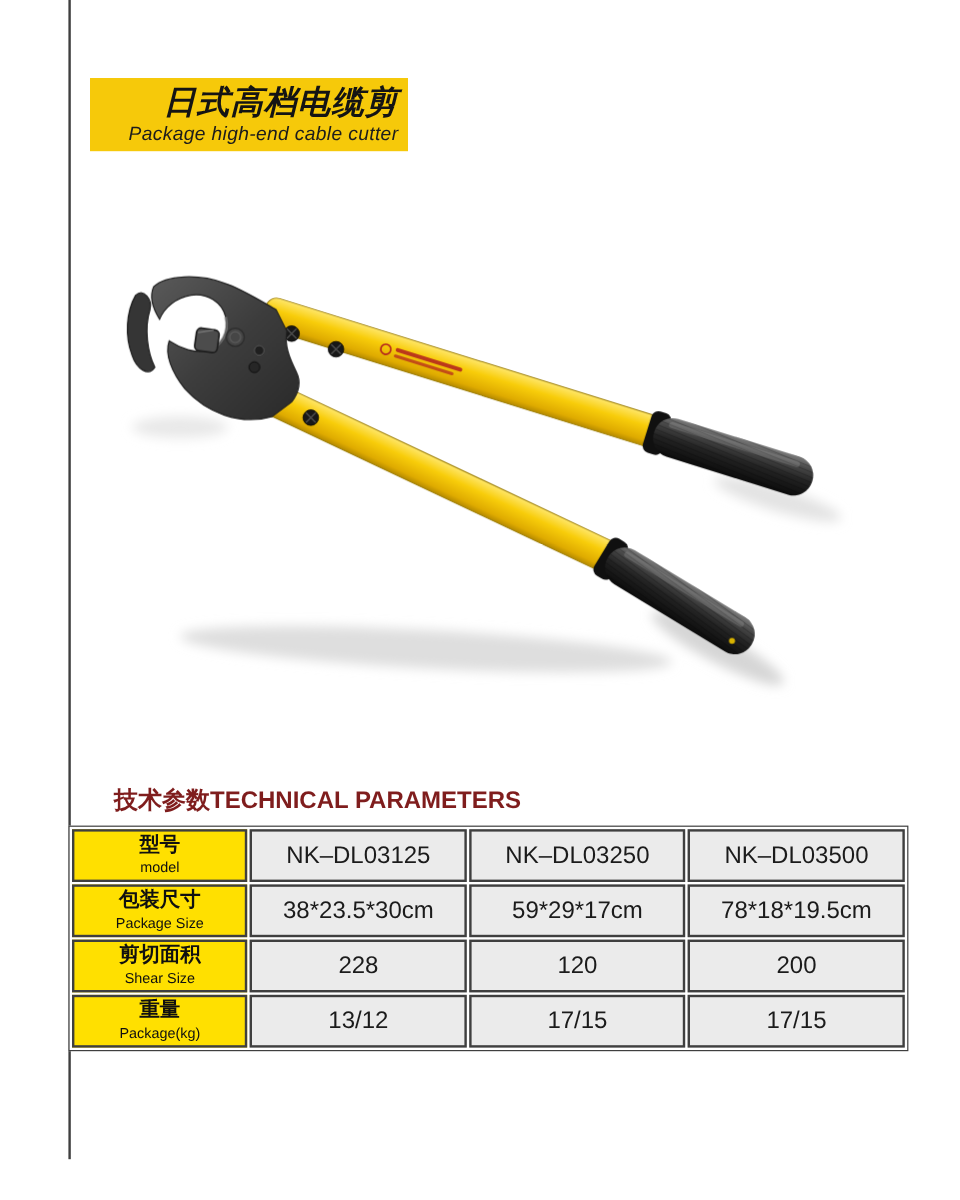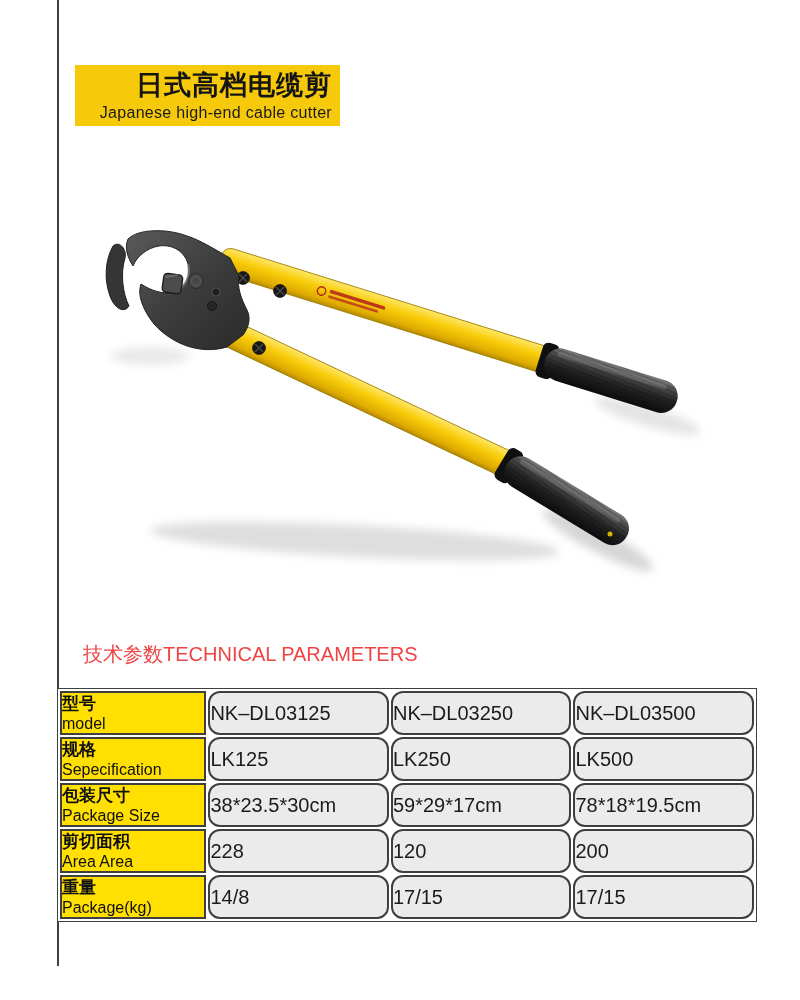--- a/index.html
+++ b/index.html
@@ -7,7 +7,7 @@
         font-family:"Liberation Sans", sans-serif;}
   .left-rule{position:absolute;left:57px;top:0;width:2px;height:966px;background:var(--tbl-border,#3f3f3f);}
   .header-box{position:absolute;left:75px;top:65px;width:265px;height:61px;box-sizing:border-box;
-              background:var(--header-bg,#f6c90a);text-align:right;padding:3px 8px 0 4px;}
+              background:var(--header-bg,#f6c90a);text-align:right;padding:3px 8px 0 4px;font-style:italic;}
   .title-zh{font-size:27px;font-weight:bold;letter-spacing:1px;line-height:34px;color:#141414;white-space:nowrap;}
   .title-en{font-size:16px;letter-spacing:0.3px;line-height:21px;color:#1c1c1c;white-space:nowrap;}
   .product-svg{position:absolute;left:55px;top:195px;width:660px;height:390px;}

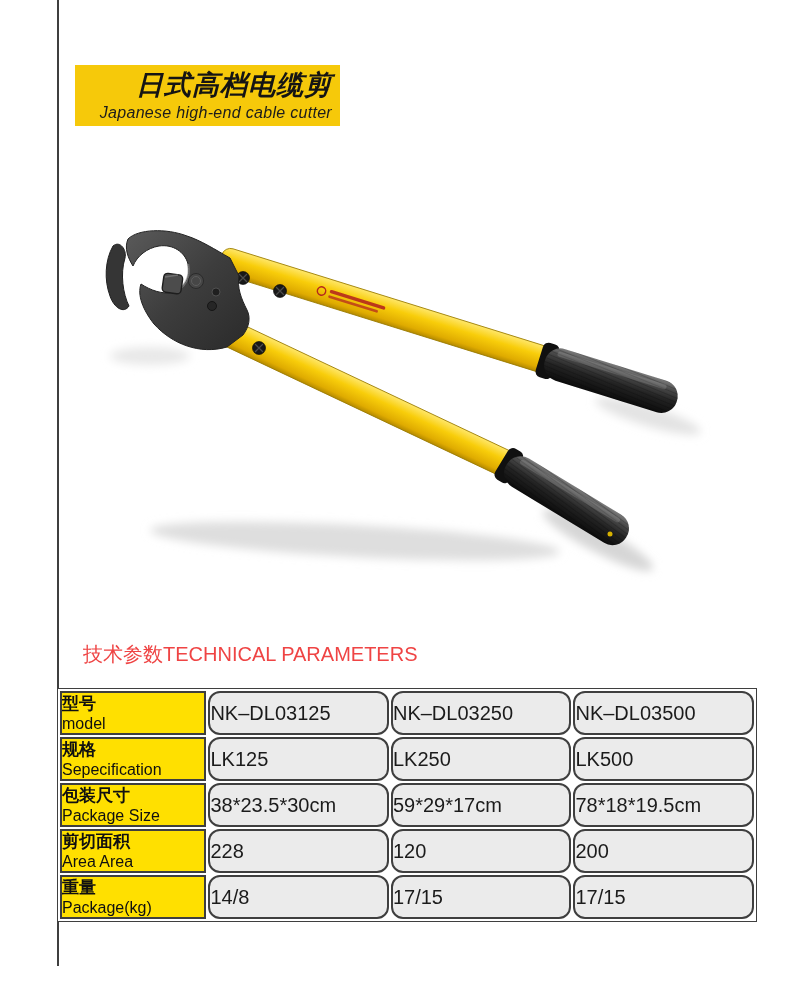--- a/index.html
+++ b/index.html
@@ -31,7 +31,7 @@
 
   <div class="header-box">
     <div class="title-zh">日式高档电缆剪</div>
-    <div class="title-en">Japanese high-end cable cutter</div>
+    <div class="title-en">Package high-end cable cutter</div>
   </div>
 
   <svg class="product-svg" viewBox="55 195 660 390" xmlns="http://www.w3.org/2000/svg" aria-hidden="true">

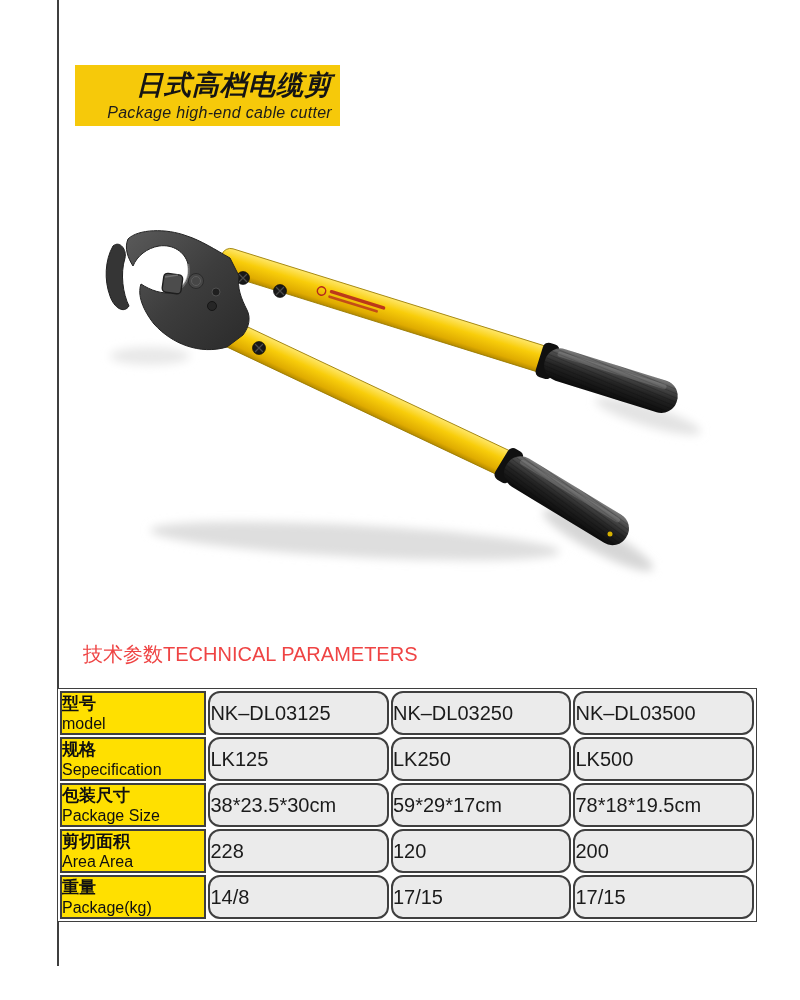--- a/index.html
+++ b/index.html
@@ -11,7 +11,7 @@
   .title-zh{font-size:27px;font-weight:bold;letter-spacing:1px;line-height:34px;color:#141414;white-space:nowrap;}
   .title-en{font-size:16px;letter-spacing:0.3px;line-height:21px;color:#1c1c1c;white-space:nowrap;}
   .product-svg{position:absolute;left:55px;top:195px;width:660px;height:390px;}
-  .section-title{position:absolute;left:83px;top:641px;margin:0;font-size:20px;font-weight:normal;color:#ef4444;}
+  .section-title{position:absolute;left:83px;top:641px;margin:12px;font-size:20px;font-weight:bold;color:#7f1d1d;}
   .spec-table{position:absolute;left:57px;top:688px;width:700px;table-layout:fixed;
               border-collapse:separate;border-spacing:2px;border:1px solid var(--tbl-border,#3f3f3f);
               background:#fff;}

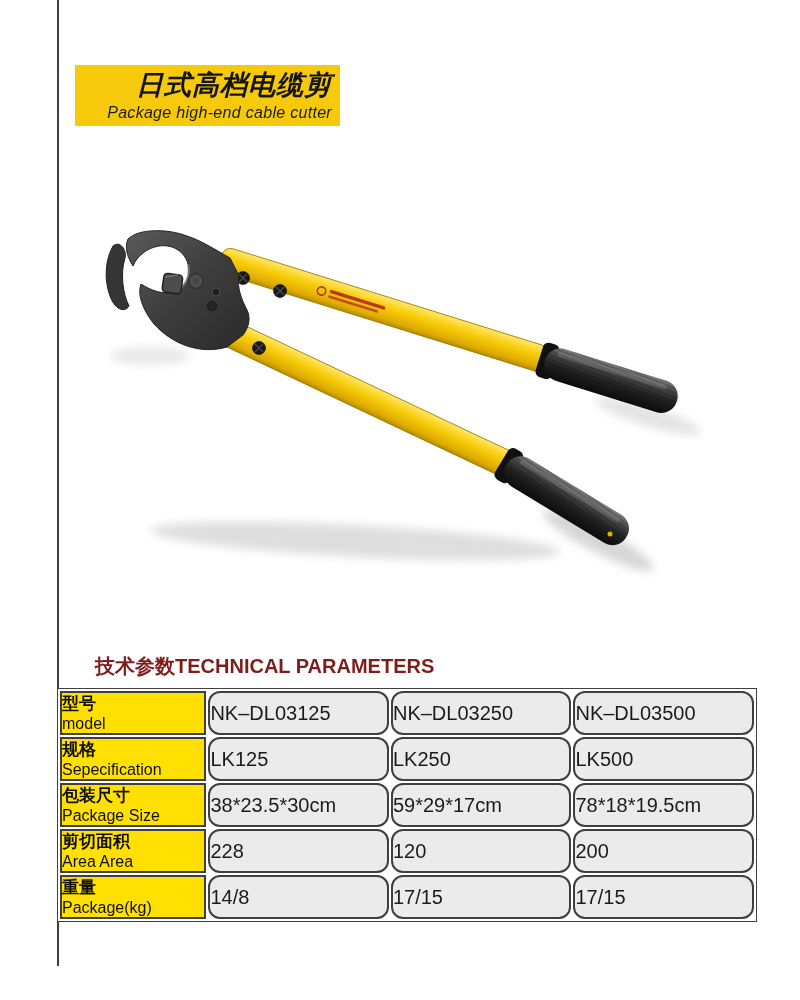--- a/index.html
+++ b/index.html
@@ -16,7 +16,7 @@
               border-collapse:separate;border-spacing:2px;border:1px solid var(--tbl-border,#3f3f3f);
               background:#fff;}
   .spec-table th,.spec-table td{border:2px solid var(--tbl-border,#3f3f3f);height:40px;
-              text-align:left;vertical-align:middle;padding:0;overflow:hidden;}
+              text-align:center;vertical-align:middle;padding:0;overflow:hidden;}
   .spec-table th{background:var(--label-bg,#ffe000);font-weight:normal;}
   .spec-table td{background:var(--cell-bg,#ebebeb);font-size:20px;color:#1b1b1b;border-radius:12px;}
   .lz{font-size:17px;font-weight:bold;line-height:20px;color:#101010;}

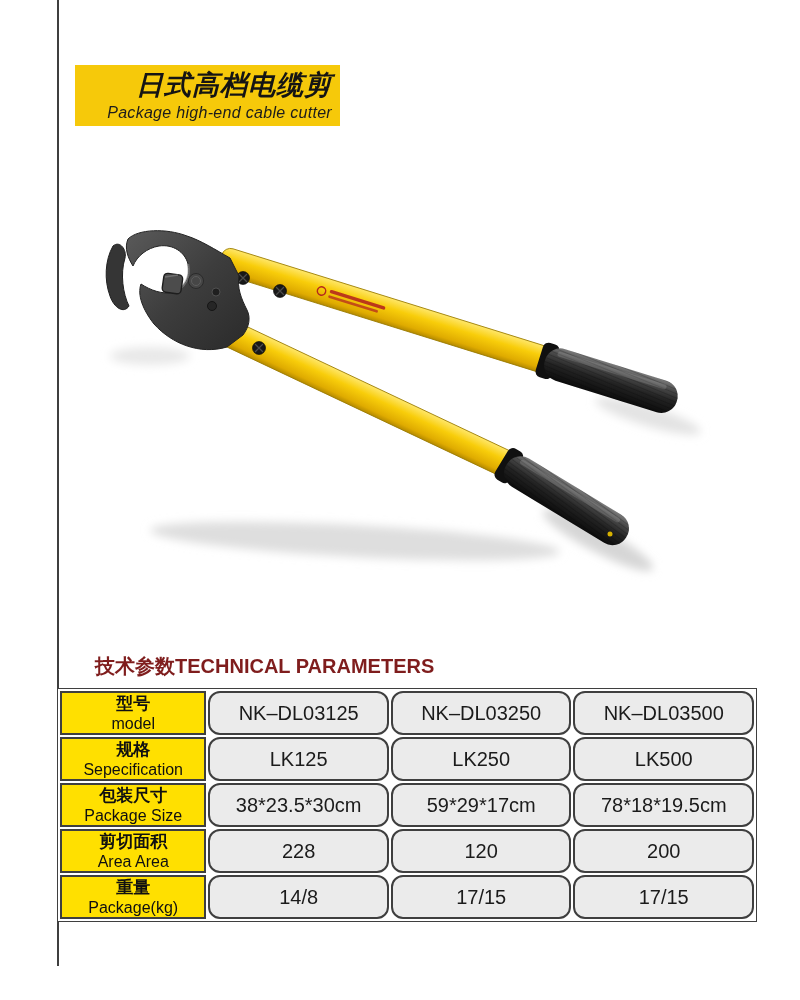--- a/index.html
+++ b/index.html
@@ -20,7 +20,7 @@
   .spec-table th{background:var(--label-bg,#ffe000);font-weight:normal;}
   .spec-table td{background:var(--cell-bg,#ebebeb);font-size:20px;color:#1b1b1b;border-radius:12px;}
   .lz{font-size:17px;font-weight:bold;line-height:20px;color:#101010;}
-  .le{font-size:16px;line-height:19px;color:#101010;}
+  .le{font-size:12px;line-height:19px;color:#101010;}
 </style>
 </head>
 <body>

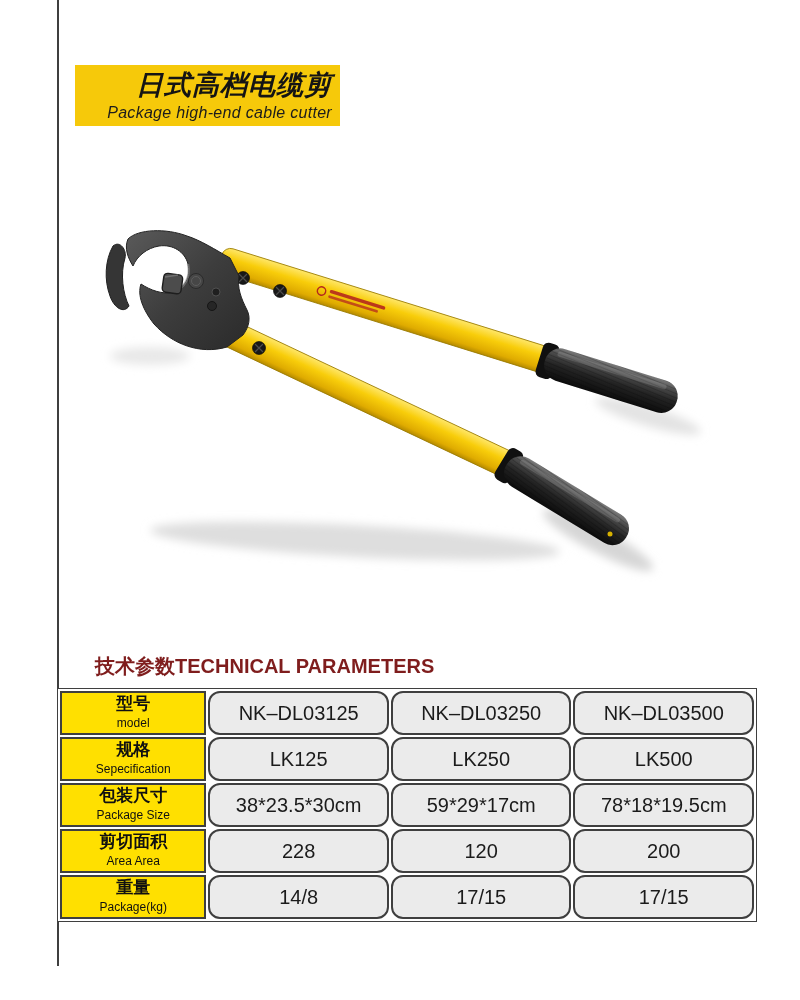--- a/index.html
+++ b/index.html
@@ -18,7 +18,7 @@
   .spec-table th,.spec-table td{border:2px solid var(--tbl-border,#3f3f3f);height:40px;
               text-align:center;vertical-align:middle;padding:0;overflow:hidden;}
   .spec-table th{background:var(--label-bg,#ffe000);font-weight:normal;}
-  .spec-table td{background:var(--cell-bg,#ebebeb);font-size:20px;color:#1b1b1b;border-radius:12px;}
+  .spec-table td{background:var(--cell-bg,#ebebeb);font-size:20px;color:#1b1b1b;}
   .lz{font-size:17px;font-weight:bold;line-height:20px;color:#101010;}
   .le{font-size:12px;line-height:19px;color:#101010;}
 </style>

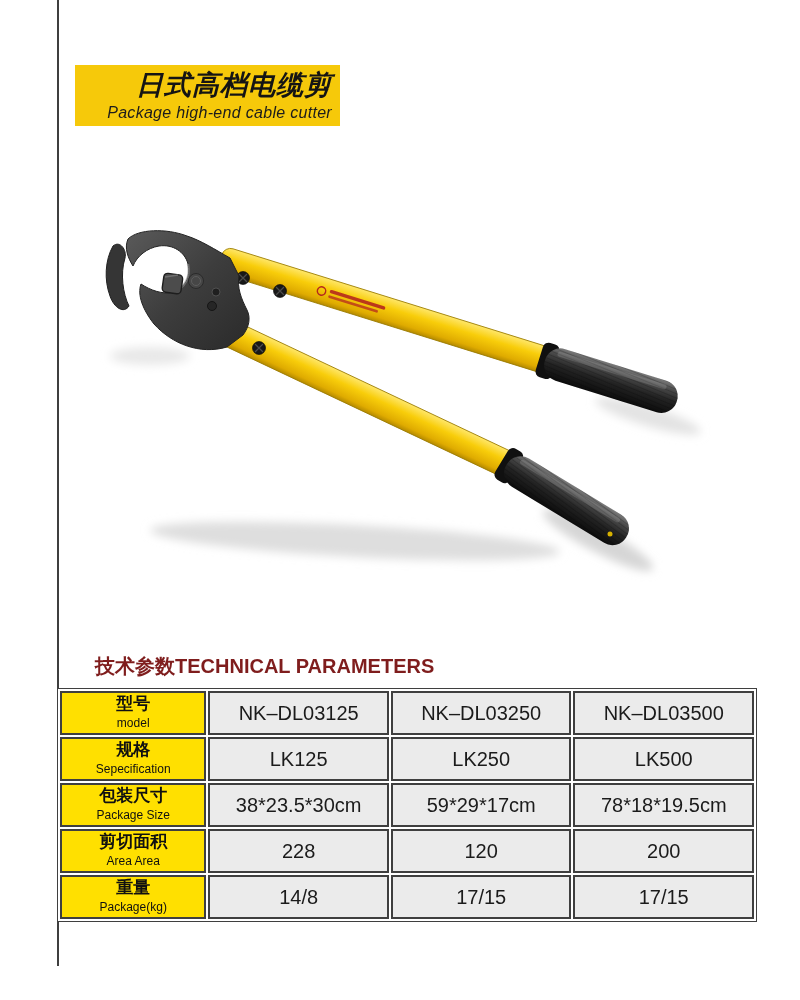--- a/index.html
+++ b/index.html
@@ -166,15 +166,6 @@
         </tr>
         <tr>
           <th>
-            <div class="lz">规格</div>
-            <div class="le">Sepecification</div>
-          </th>
-          <td>LK125</td>
-          <td>LK250</td>
-          <td>LK500</td>
-        </tr>
-        <tr>
-          <th>
             <div class="lz">包装尺寸</div>
             <div class="le">Package Size</div>
           </th>

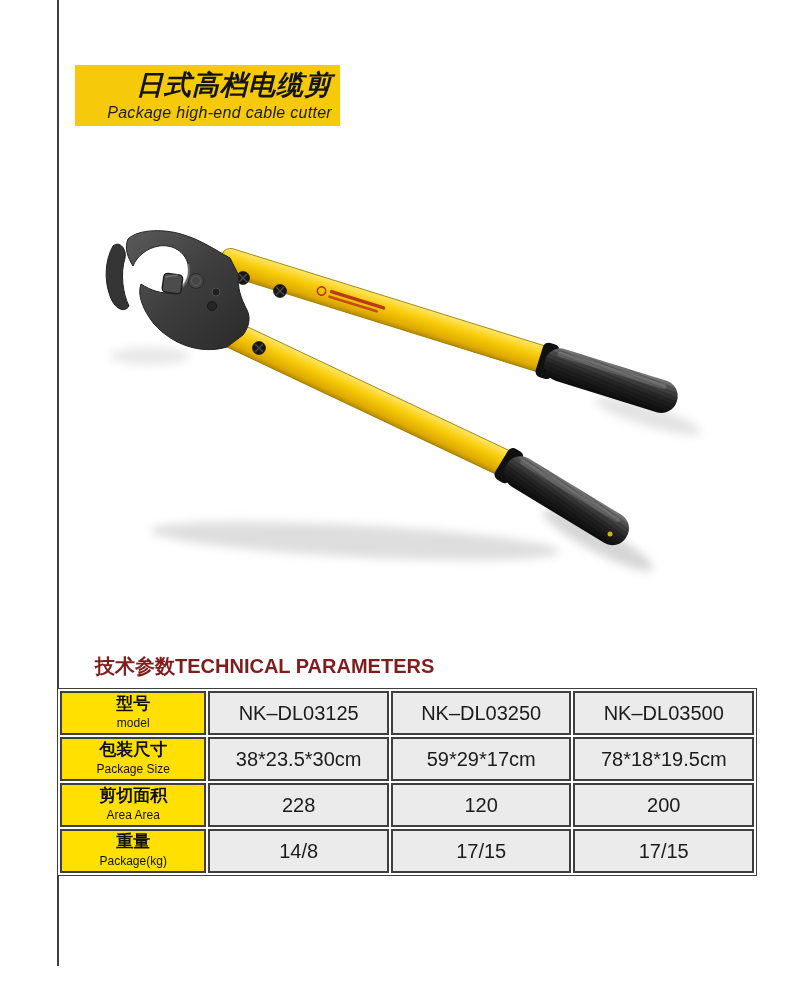--- a/index.html
+++ b/index.html
@@ -176,7 +176,7 @@
         <tr>
           <th>
             <div class="lz">剪切面积</div>
-            <div class="le">Area Area</div>
+            <div class="le">Shear Size</div>
           </th>
           <td>228</td>
           <td>120</td>

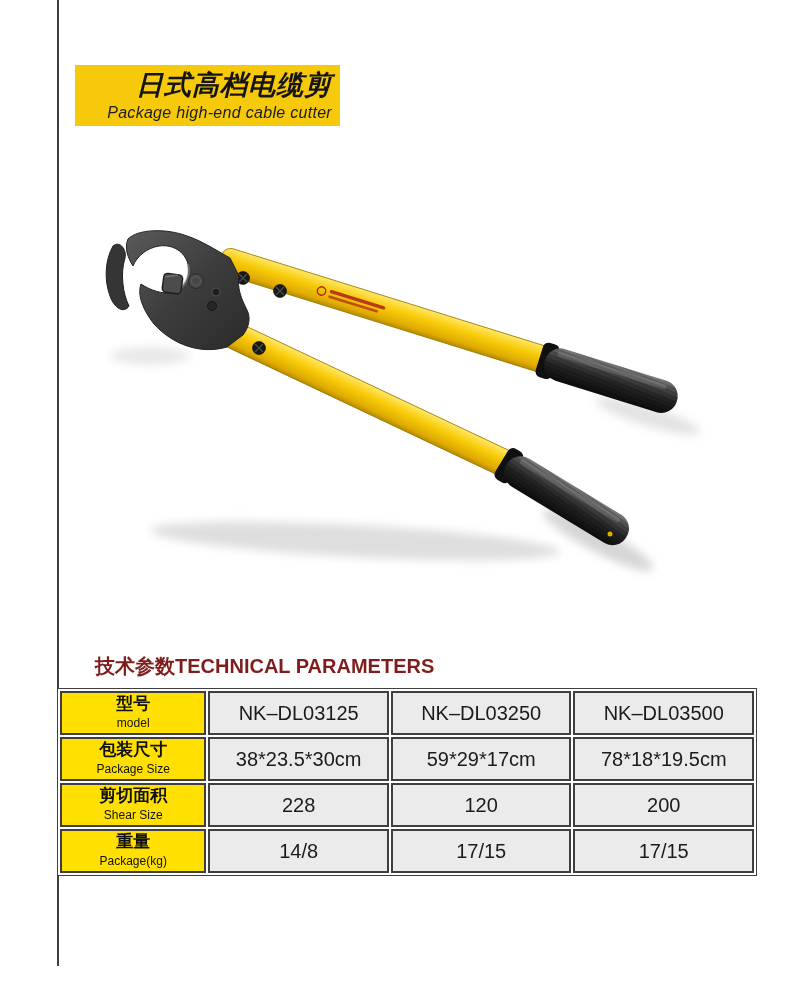--- a/index.html
+++ b/index.html
@@ -187,7 +187,7 @@
             <div class="lz">重量</div>
             <div class="le">Package(kg)</div>
           </th>
-          <td>14/8</td>
+          <td>13/12</td>
           <td>17/15</td>
           <td>17/15</td>
         </tr>

